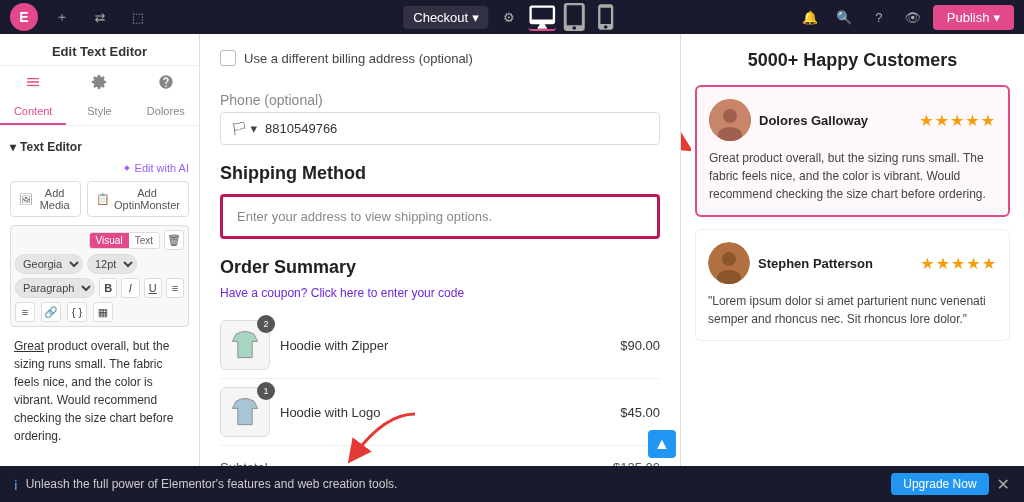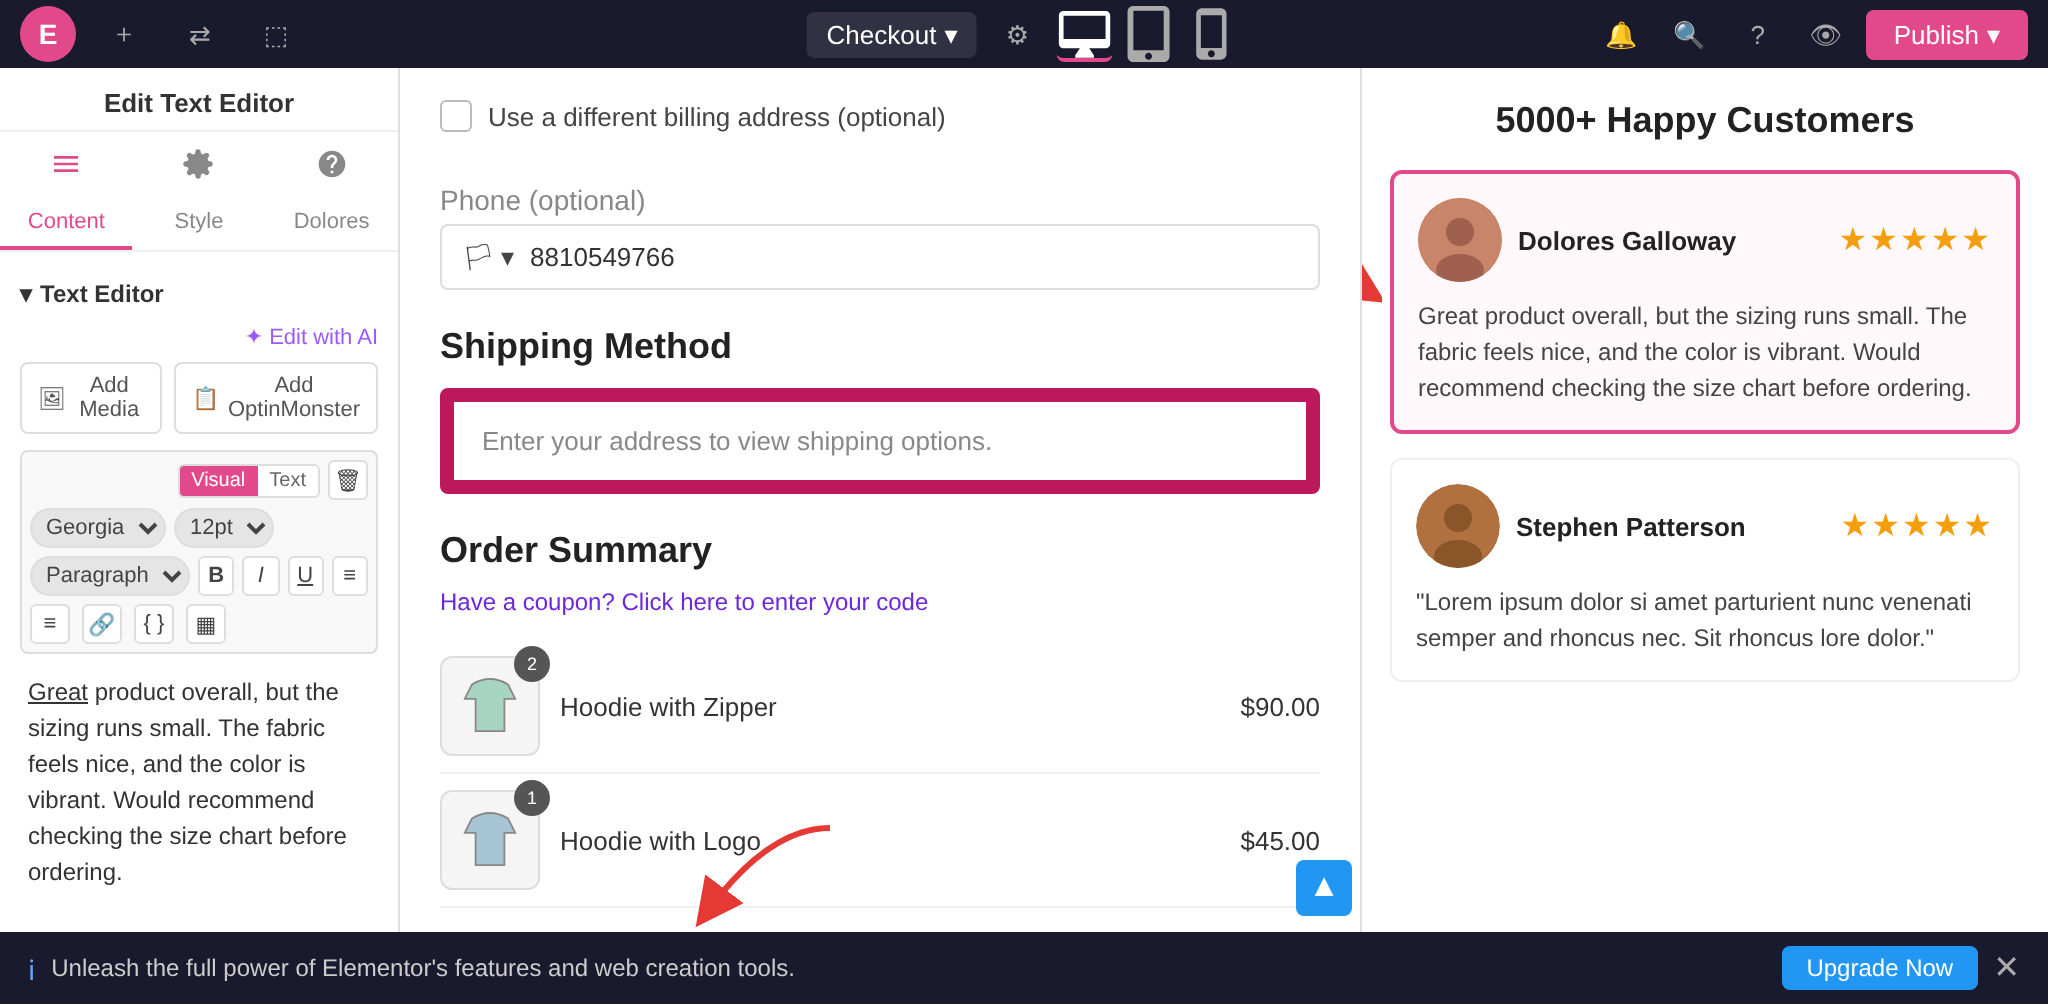--- a/index.html
+++ b/index.html
@@ -66,7 +66,7 @@
     .flag-select { display: flex; align-items: center; gap: 3px; font-size: 13px; color: #444; cursor: pointer; }
     .phone-value { font-size: 13px; color: #333; }
     .section-heading { font-size: 18px; font-weight: 700; color: #222; margin-bottom: 10px; }
-    .shipping-box { border: 7px solid #be185d; border-radius: 4px; padding: 12px 14px; font-size: 13px; color: #888; margin-bottom: 18px; }
+    .shipping-box { border: 3px solid #be185d; border-radius: 4px; padding: 12px 14px; font-size: 13px; color: #888; margin-bottom: 18px; }
     .order-summary-heading { font-size: 18px; font-weight: 700; color: #222; margin-bottom: 8px; }
     .coupon-link { color: #6d28d9; font-size: 12px; cursor: pointer; margin-bottom: 12px; display: block; }
     .order-item { display: flex; align-items: center; gap: 10px; padding: 8px 0; border-bottom: 1px solid #f0f0f0; }

